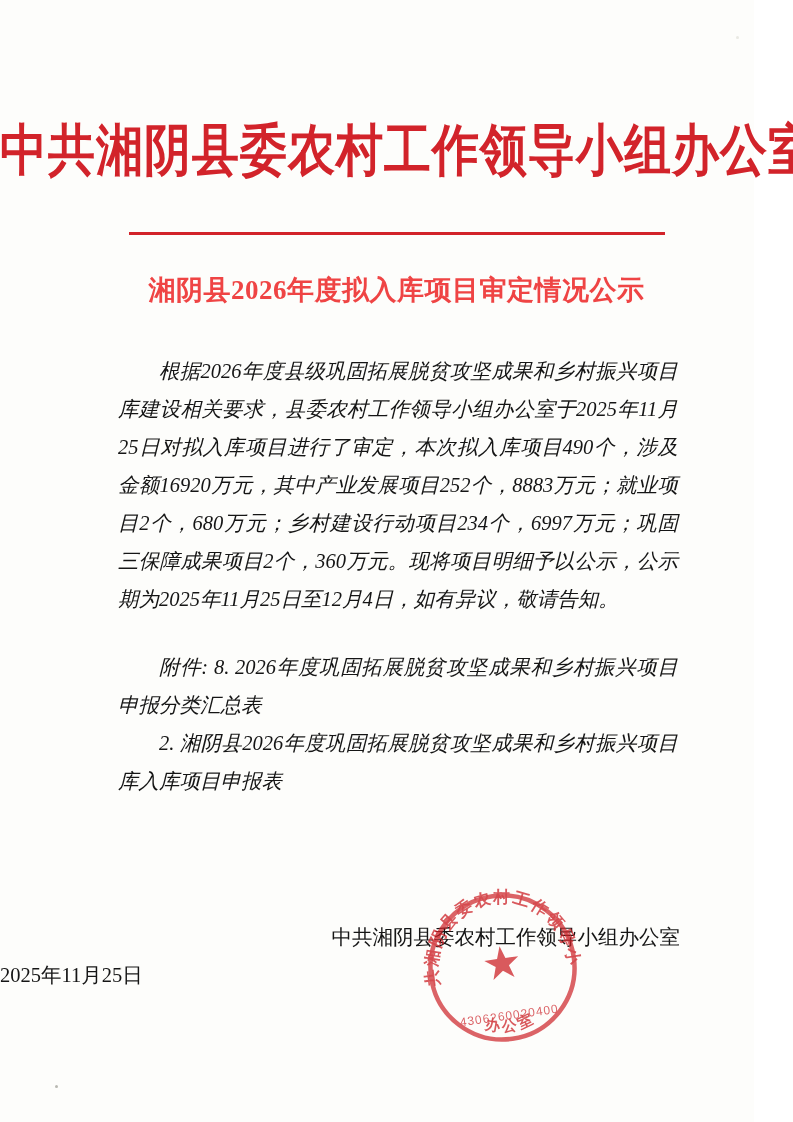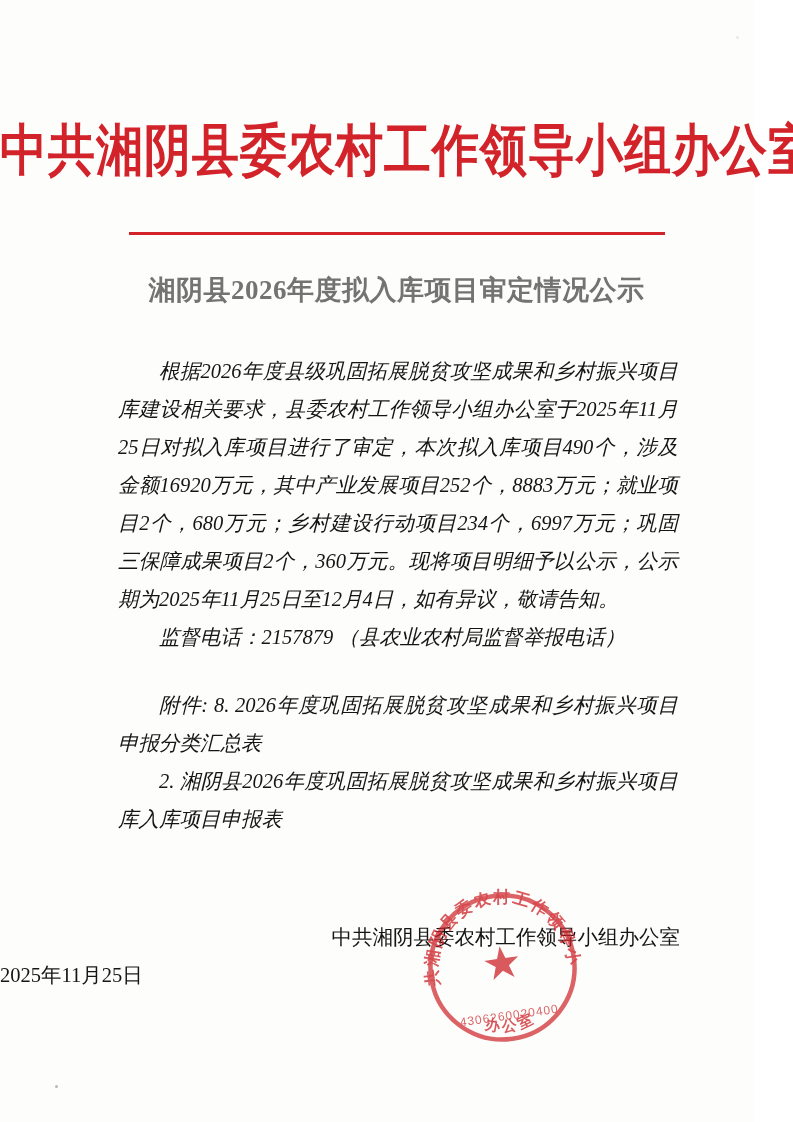--- a/index.html
+++ b/index.html
@@ -63,7 +63,7 @@
     font-size: 27px;
     font-weight: bold;
     letter-spacing: 0.5px;
-    color: #737373;
+    color: #ef4444;
   }
   .body-block {
     position: absolute;

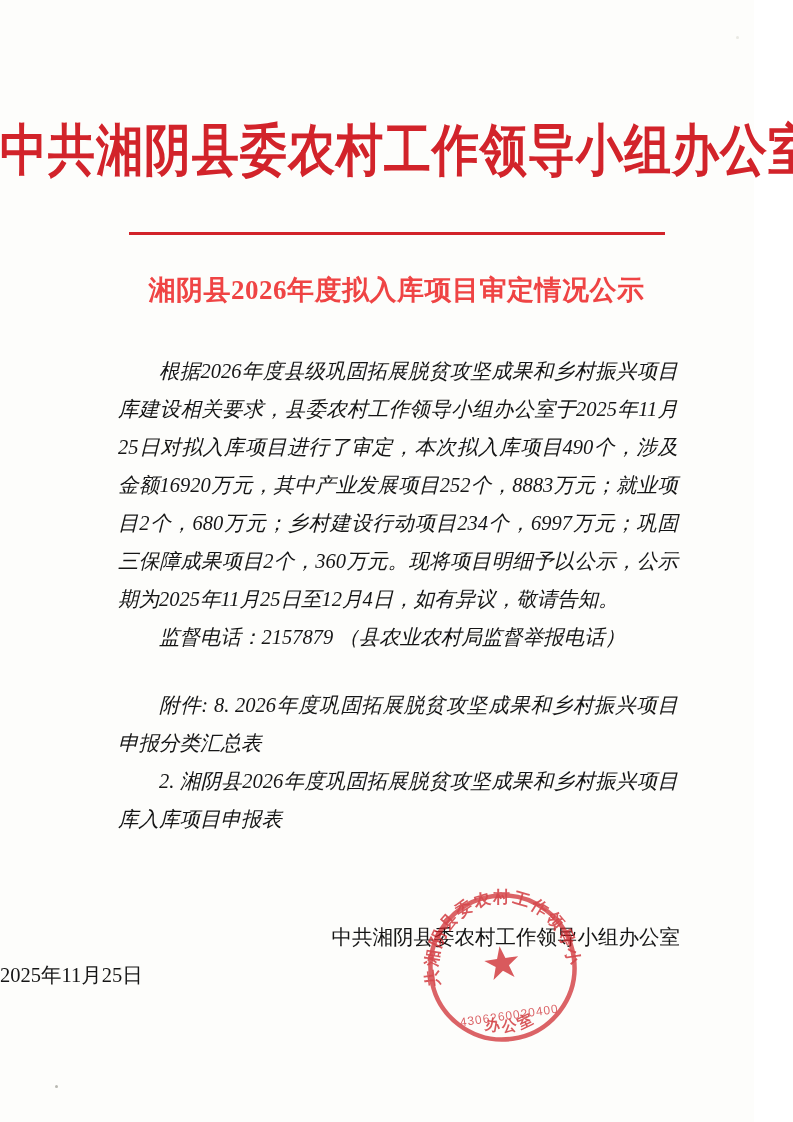--- a/index.html
+++ b/index.html
@@ -138,7 +138,6 @@
 
   <div class="body-block">
     <p class="p">根据2026年度县级巩固拓展脱贫攻坚成果和乡村振兴项目库建设相关要求，县委农村工作领导小组办公室于2025年11月25日对拟入库项目进行了审定，本次拟入库项目490个，涉及金额16920万元，其中产业发展项目252个，8883万元；就业项目2个，680万元；乡村建设行动项目234个，6997万元；巩固三保障成果项目2个，360万元。现将项目明细予以公示，公示期为2025年11月25日至12月4日，如有异议，敬请告知。</p>
-    <p class="p">监督电话：2157879 （县农业农村局监督举报电话）</p>
     <div class="spacer"></div>
     <p class="p">附件: 8. 2026年度巩固拓展脱贫攻坚成果和乡村振兴项目申报分类汇总表</p>
     <p class="p">2. 湘阴县2026年度巩固拓展脱贫攻坚成果和乡村振兴项目库入库项目申报表</p>

